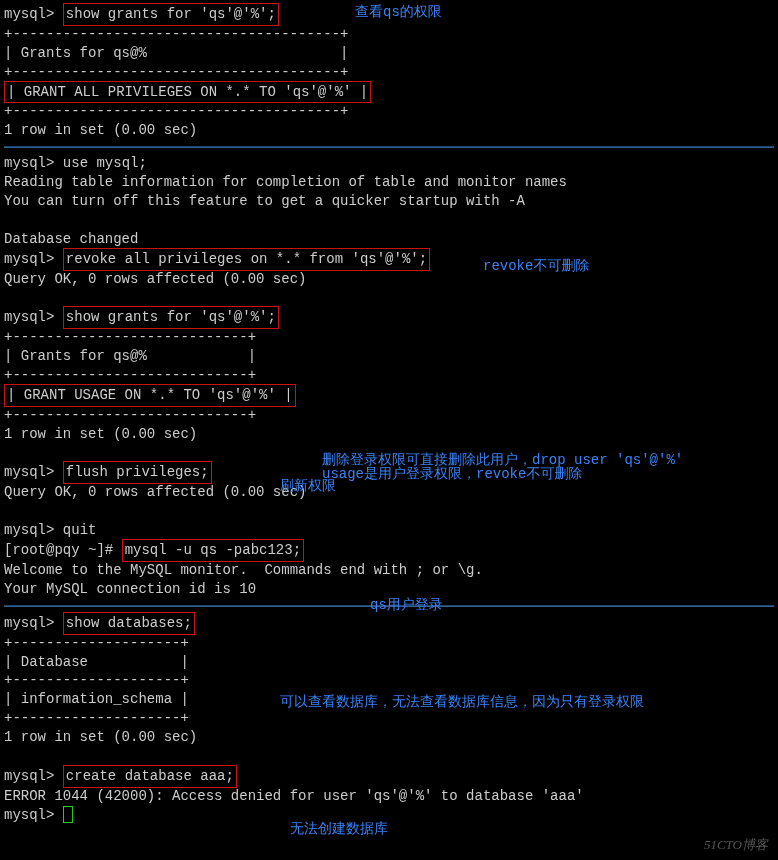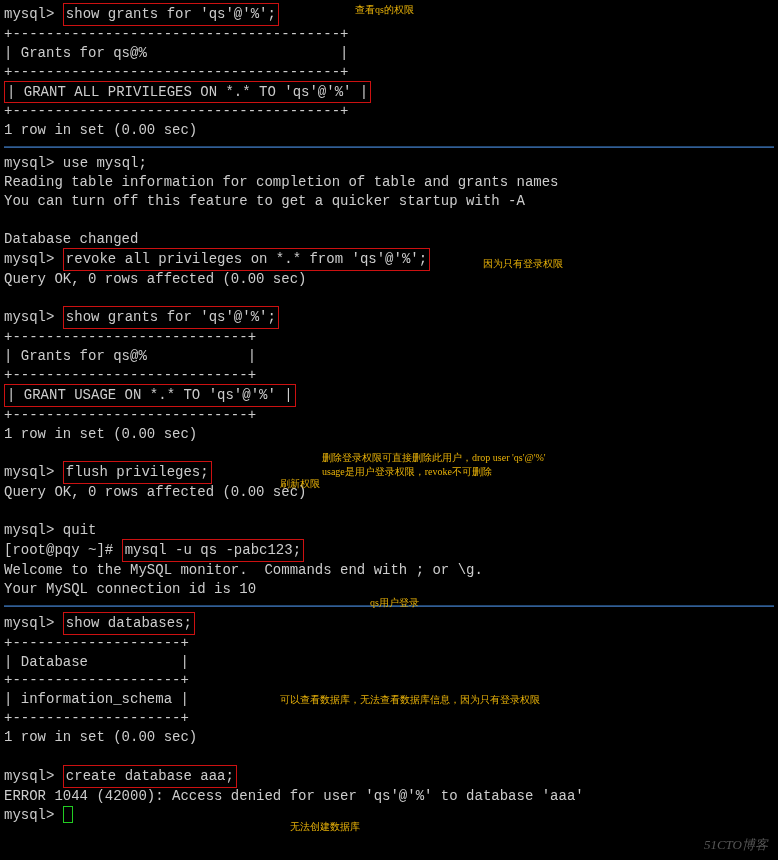--- a/index.html
+++ b/index.html
@@ -26,9 +26,9 @@
     margin: -1px 0;
   }
   .annot {
-    color: #eab308;
-    font-family: Liberation Serif, serif;
-    font-size: 10px;
+    color: #3b82f6;
+    font-family: Liberation Mono, monospace;
+    font-size: 14px;
     position: absolute;
   }
   .cursor-block {

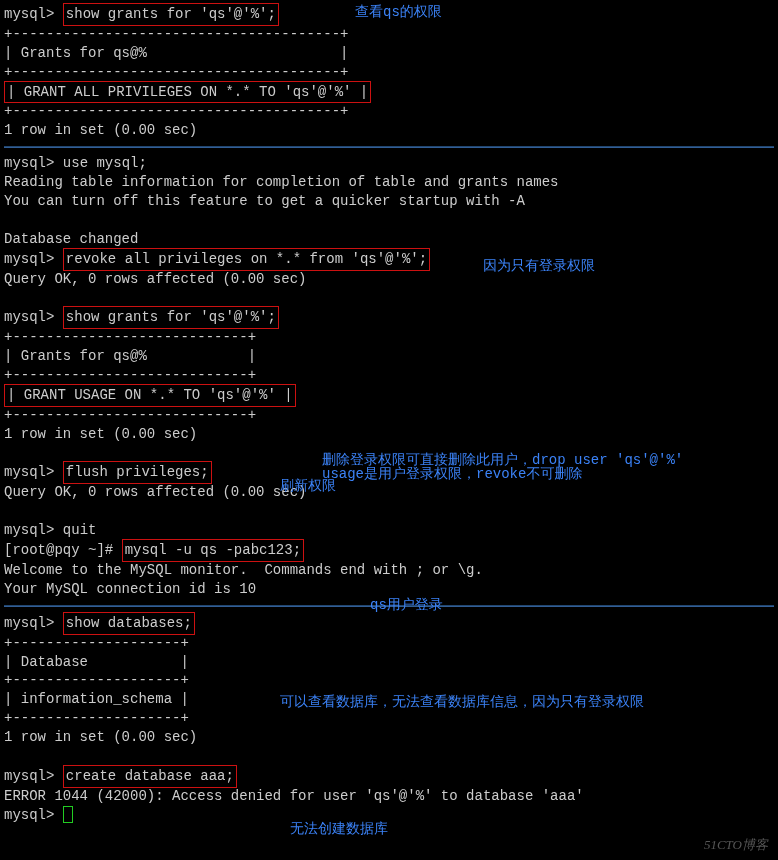--- a/index.html
+++ b/index.html
@@ -75,7 +75,7 @@
 <div class="line">1 row in set (0.00 sec)</div>
 <div class="divider"></div>
 <div class="line"><span>mysql&gt;</span> <span>use mysql;</span></div>
-<div class="line">Reading table information for completion of table and grants names</div>
+<div class="line">Reading table information for completion of table and monitor names</div>
 <div class="line">You can turn off this feature to get a quicker startup with -A</div>
 <div class="line">&nbsp;</div>
 <div class="line">Database changed</div>

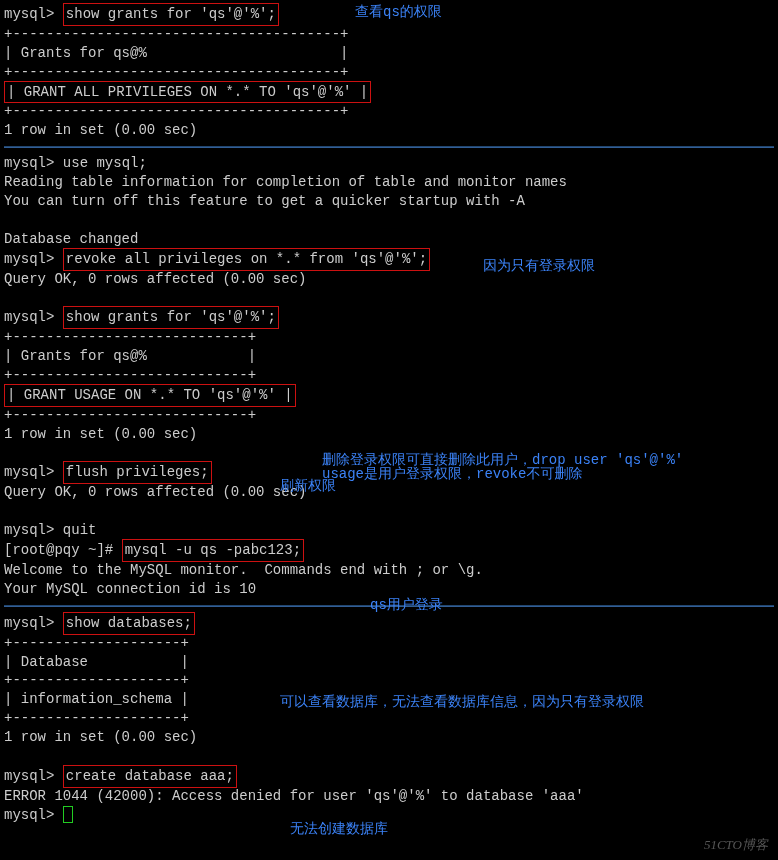--- a/index.html
+++ b/index.html
@@ -57,7 +57,7 @@
 <body>
 
 <div class="annot" style="top:3px; left:355px;">查看qs的权限</div>
-<div class="annot" style="top:257px; left:483px;">因为只有登录权限</div>
+<div class="annot" style="top:257px; left:483px;">revoke不可删除</div>
 <div class="annot" style="top:431px; left:322px;margin-top:34px;">usage是用户登录权限，revoke不可删除</div>
 <div class="annot" style="top:451px; left:322px;">删除登录权限可直接删除此用户，drop user 'qs'@'%'</div>
 <div class="annot" style="top:477px; left:280px;">刷新权限</div>

